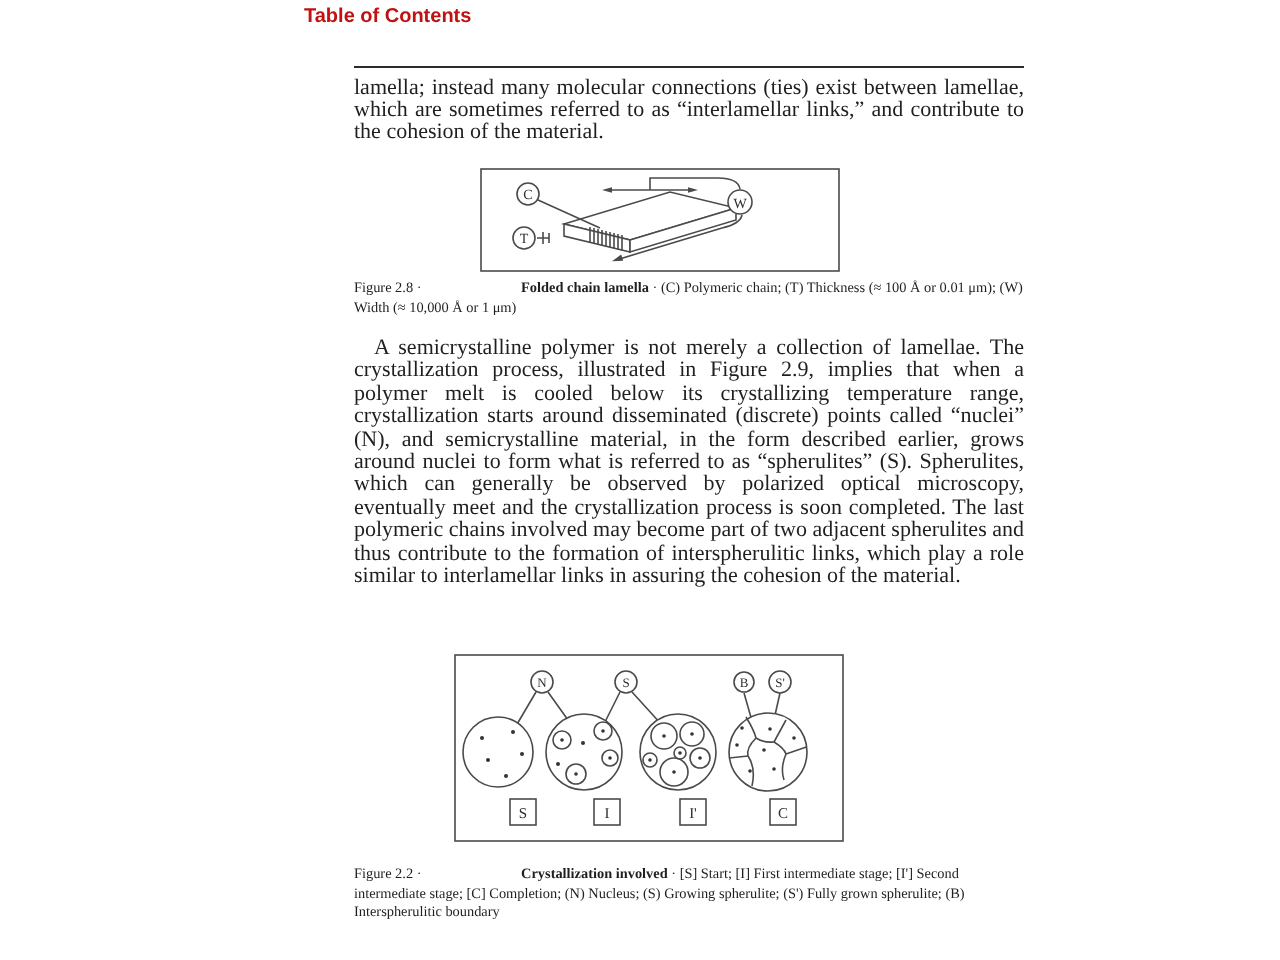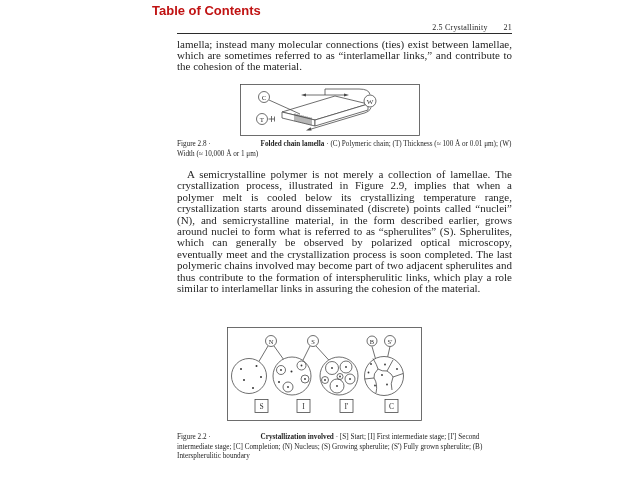--- a/index.html
+++ b/index.html
@@ -6,7 +6,7 @@
   .screen{position:relative;width:640px;height:480px;background:#ffffff;overflow:hidden;
           font-family:"Liberation Serif", serif;color:#1f1f1f;}
   .toc{position:absolute;left:152px;top:3px;font-family:"Liberation Sans",sans-serif;
-       font-weight:bold;font-size:13px;text-decoration:none;cursor:pointer;}
+       font-weight:bold;font-size:10px;text-decoration:none;cursor:pointer;}
   .col{position:absolute;left:177px;width:335px;}
   .running-head{top:23px;text-align:right;font-size:8px;letter-spacing:.2px;}
   .running-head .pageno{margin-left:16px;}

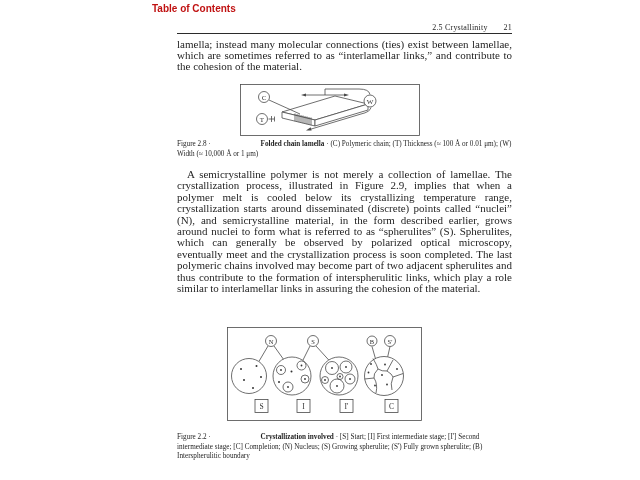--- a/index.html
+++ b/index.html
@@ -29,9 +29,6 @@
 
   <a class="toc" href="#" style="color: rgb(192, 18, 18);">Table of Contents</a>
 
-  <div class="col running-head">
-    <span>2.5  Crystallinity</span><span class="pageno">21</span>
-  </div>
   <div class="col rule"></div>
 
   <p class="body col" style="top:38.5px">lamella; instead many molecular connections (ties) exist between lamellae, which are sometimes referred to as “interlamellar links,” and contribute to the cohesion of the material.</p>

